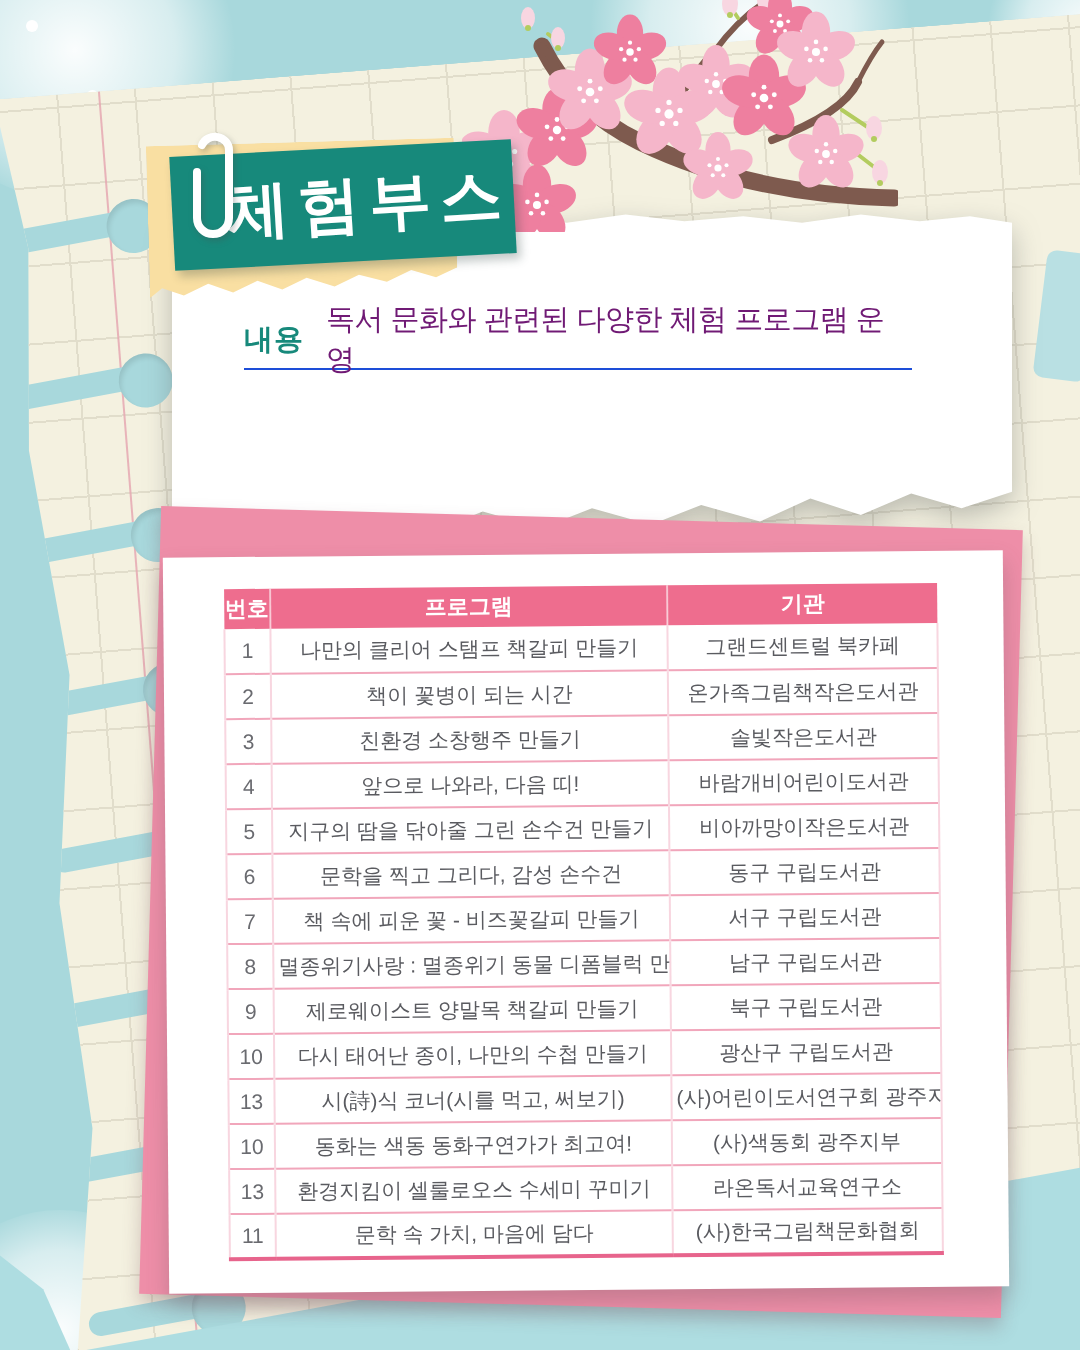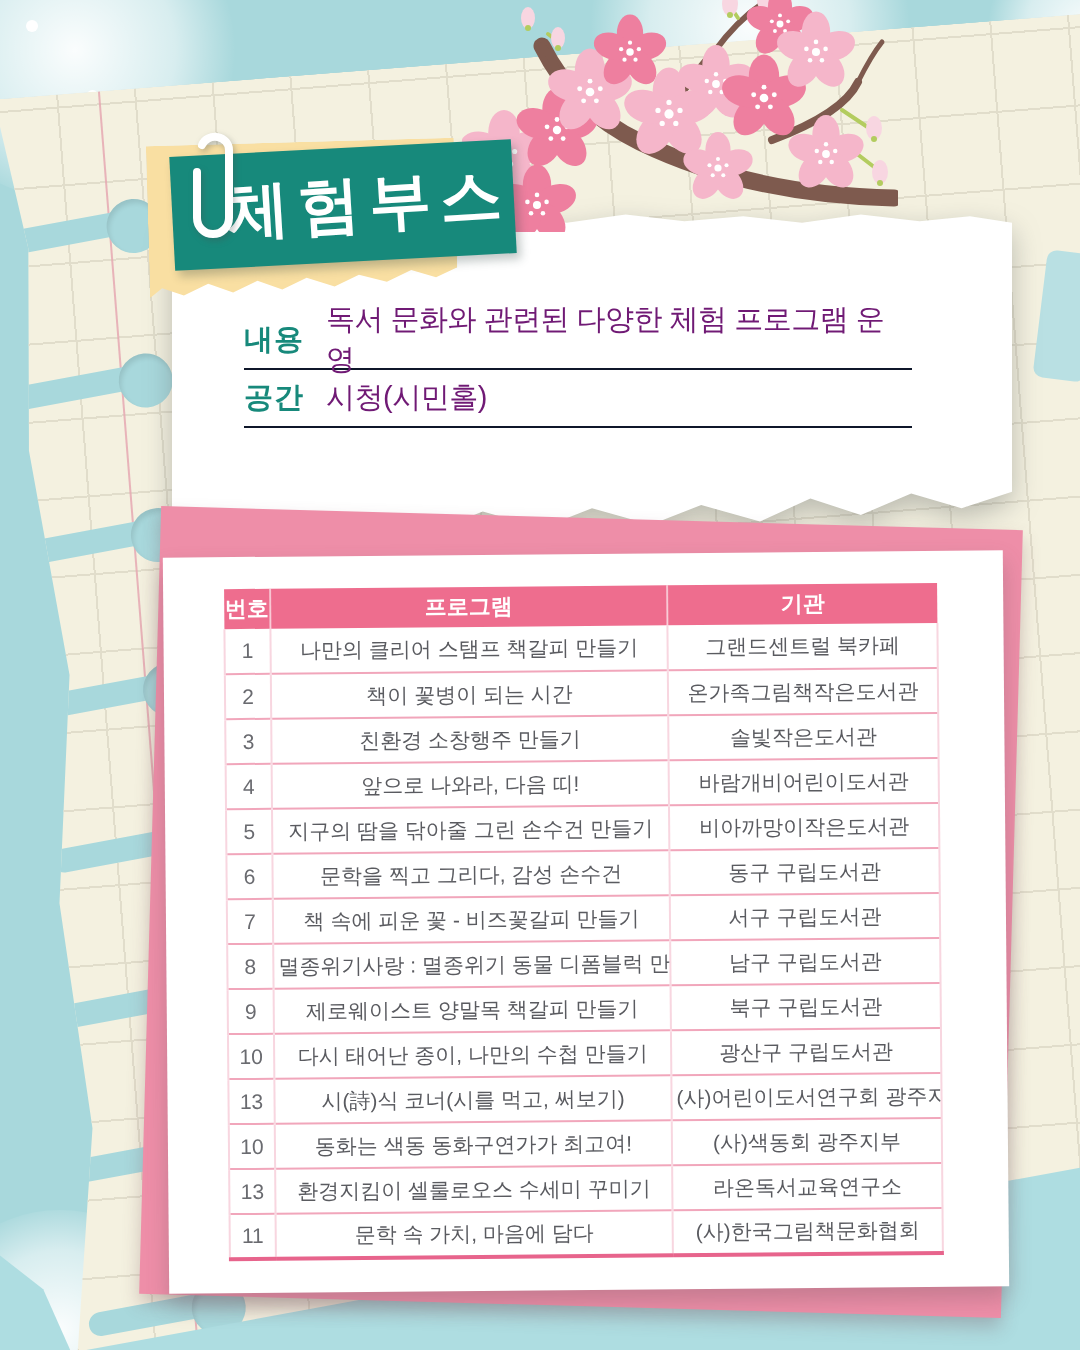--- a/index.html
+++ b/index.html
@@ -40,7 +40,7 @@
     clip-path:polygon(0 6%,4% 3%,9% 5%,14% 2.5%,20% 4.5%,26% 2%,33% 4%,40% 2.5%,47% 4.5%,54% 2%,61% 4%,68% 2.5%,75% 4.5%,82% 2%,89% 4%,95% 2.5%,100% 4.5%,
       100% 86%,94% 91%,88% 86.5%,82% 93%,76% 88%,70% 95%,63% 90%,57% 96%,50% 91%,44% 97%,37% 92%,31% 98%,24% 93%,18% 99%,11% 94%,5% 99%,0 95%);}
   .info-rows{position:absolute;left:72px;top:104px;width:668px;}
-  .info-row{display:flex;align-items:center;height:58px;border-bottom:2px solid #0f172a;}
+  .info-row{display:flex;align-items:center;height:58px;border-bottom:2px solid #1d4ed8;}
   .info-label{width:82px;font-size:29px;font-weight:700;color:#17897b;letter-spacing:1px;}
   .info-value{font-size:29px;color:#701a75;letter-spacing:-0.5px;}
 

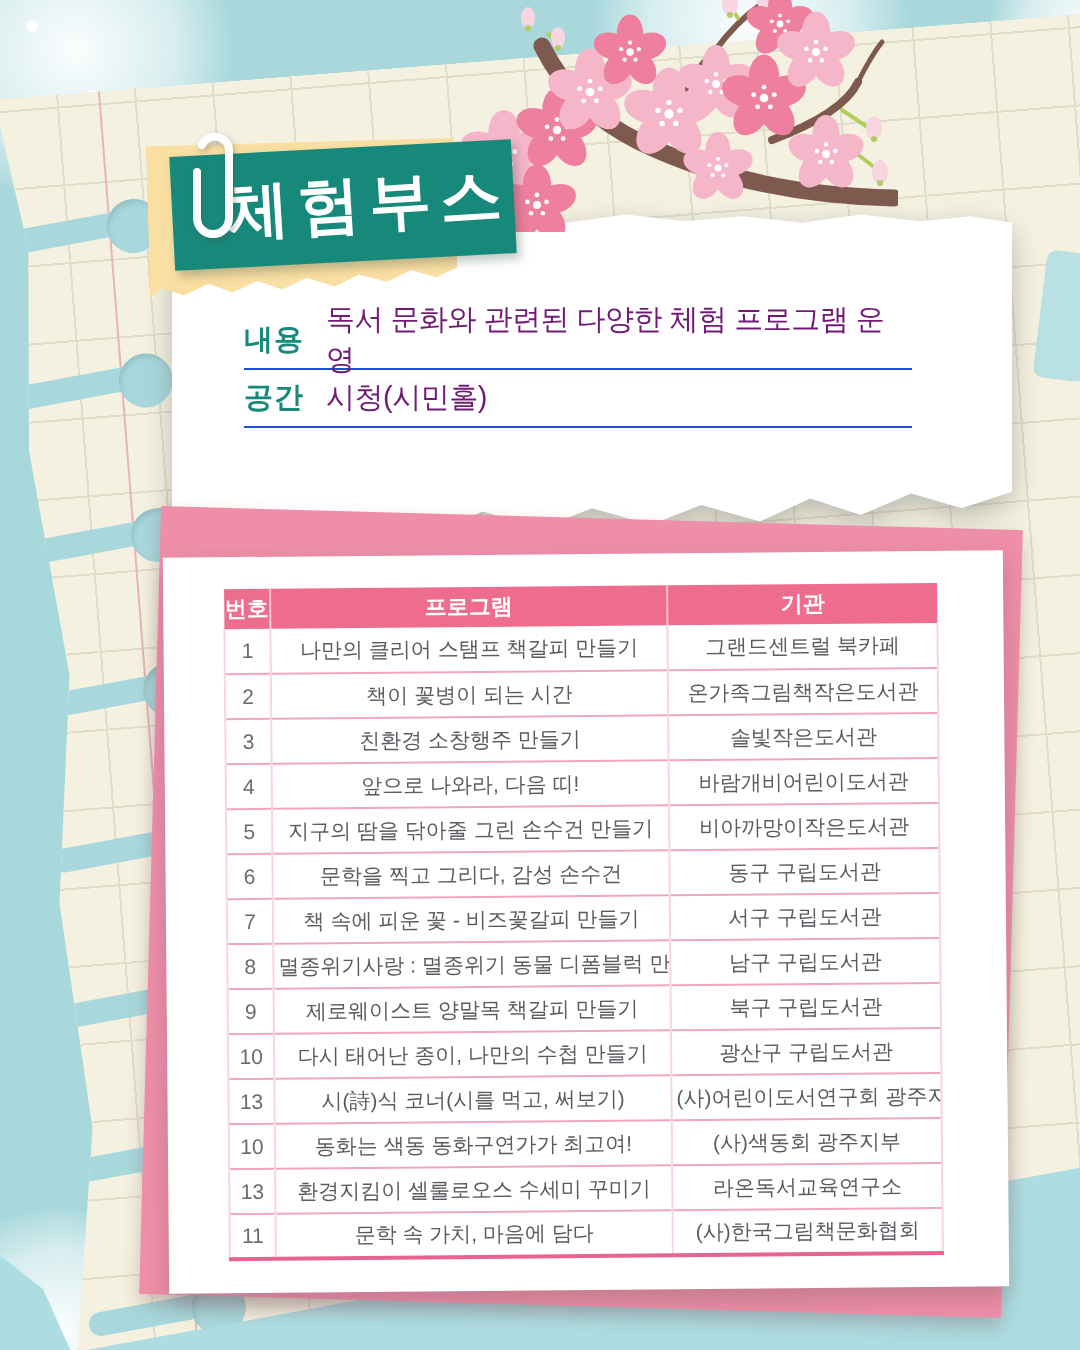--- a/index.html
+++ b/index.html
@@ -137,10 +137,6 @@
         <div class="info-row">
           <span class="info-label">내용</span>
           <span class="info-value">독서 문화와 관련된 다양한 체험 프로그램 운영</span>
-        </div>
-        <div class="info-row">
-          <span class="info-label">공간</span>
-          <span class="info-value">시청(시민홀)</span>
         </div>
       </div>
     </div>

